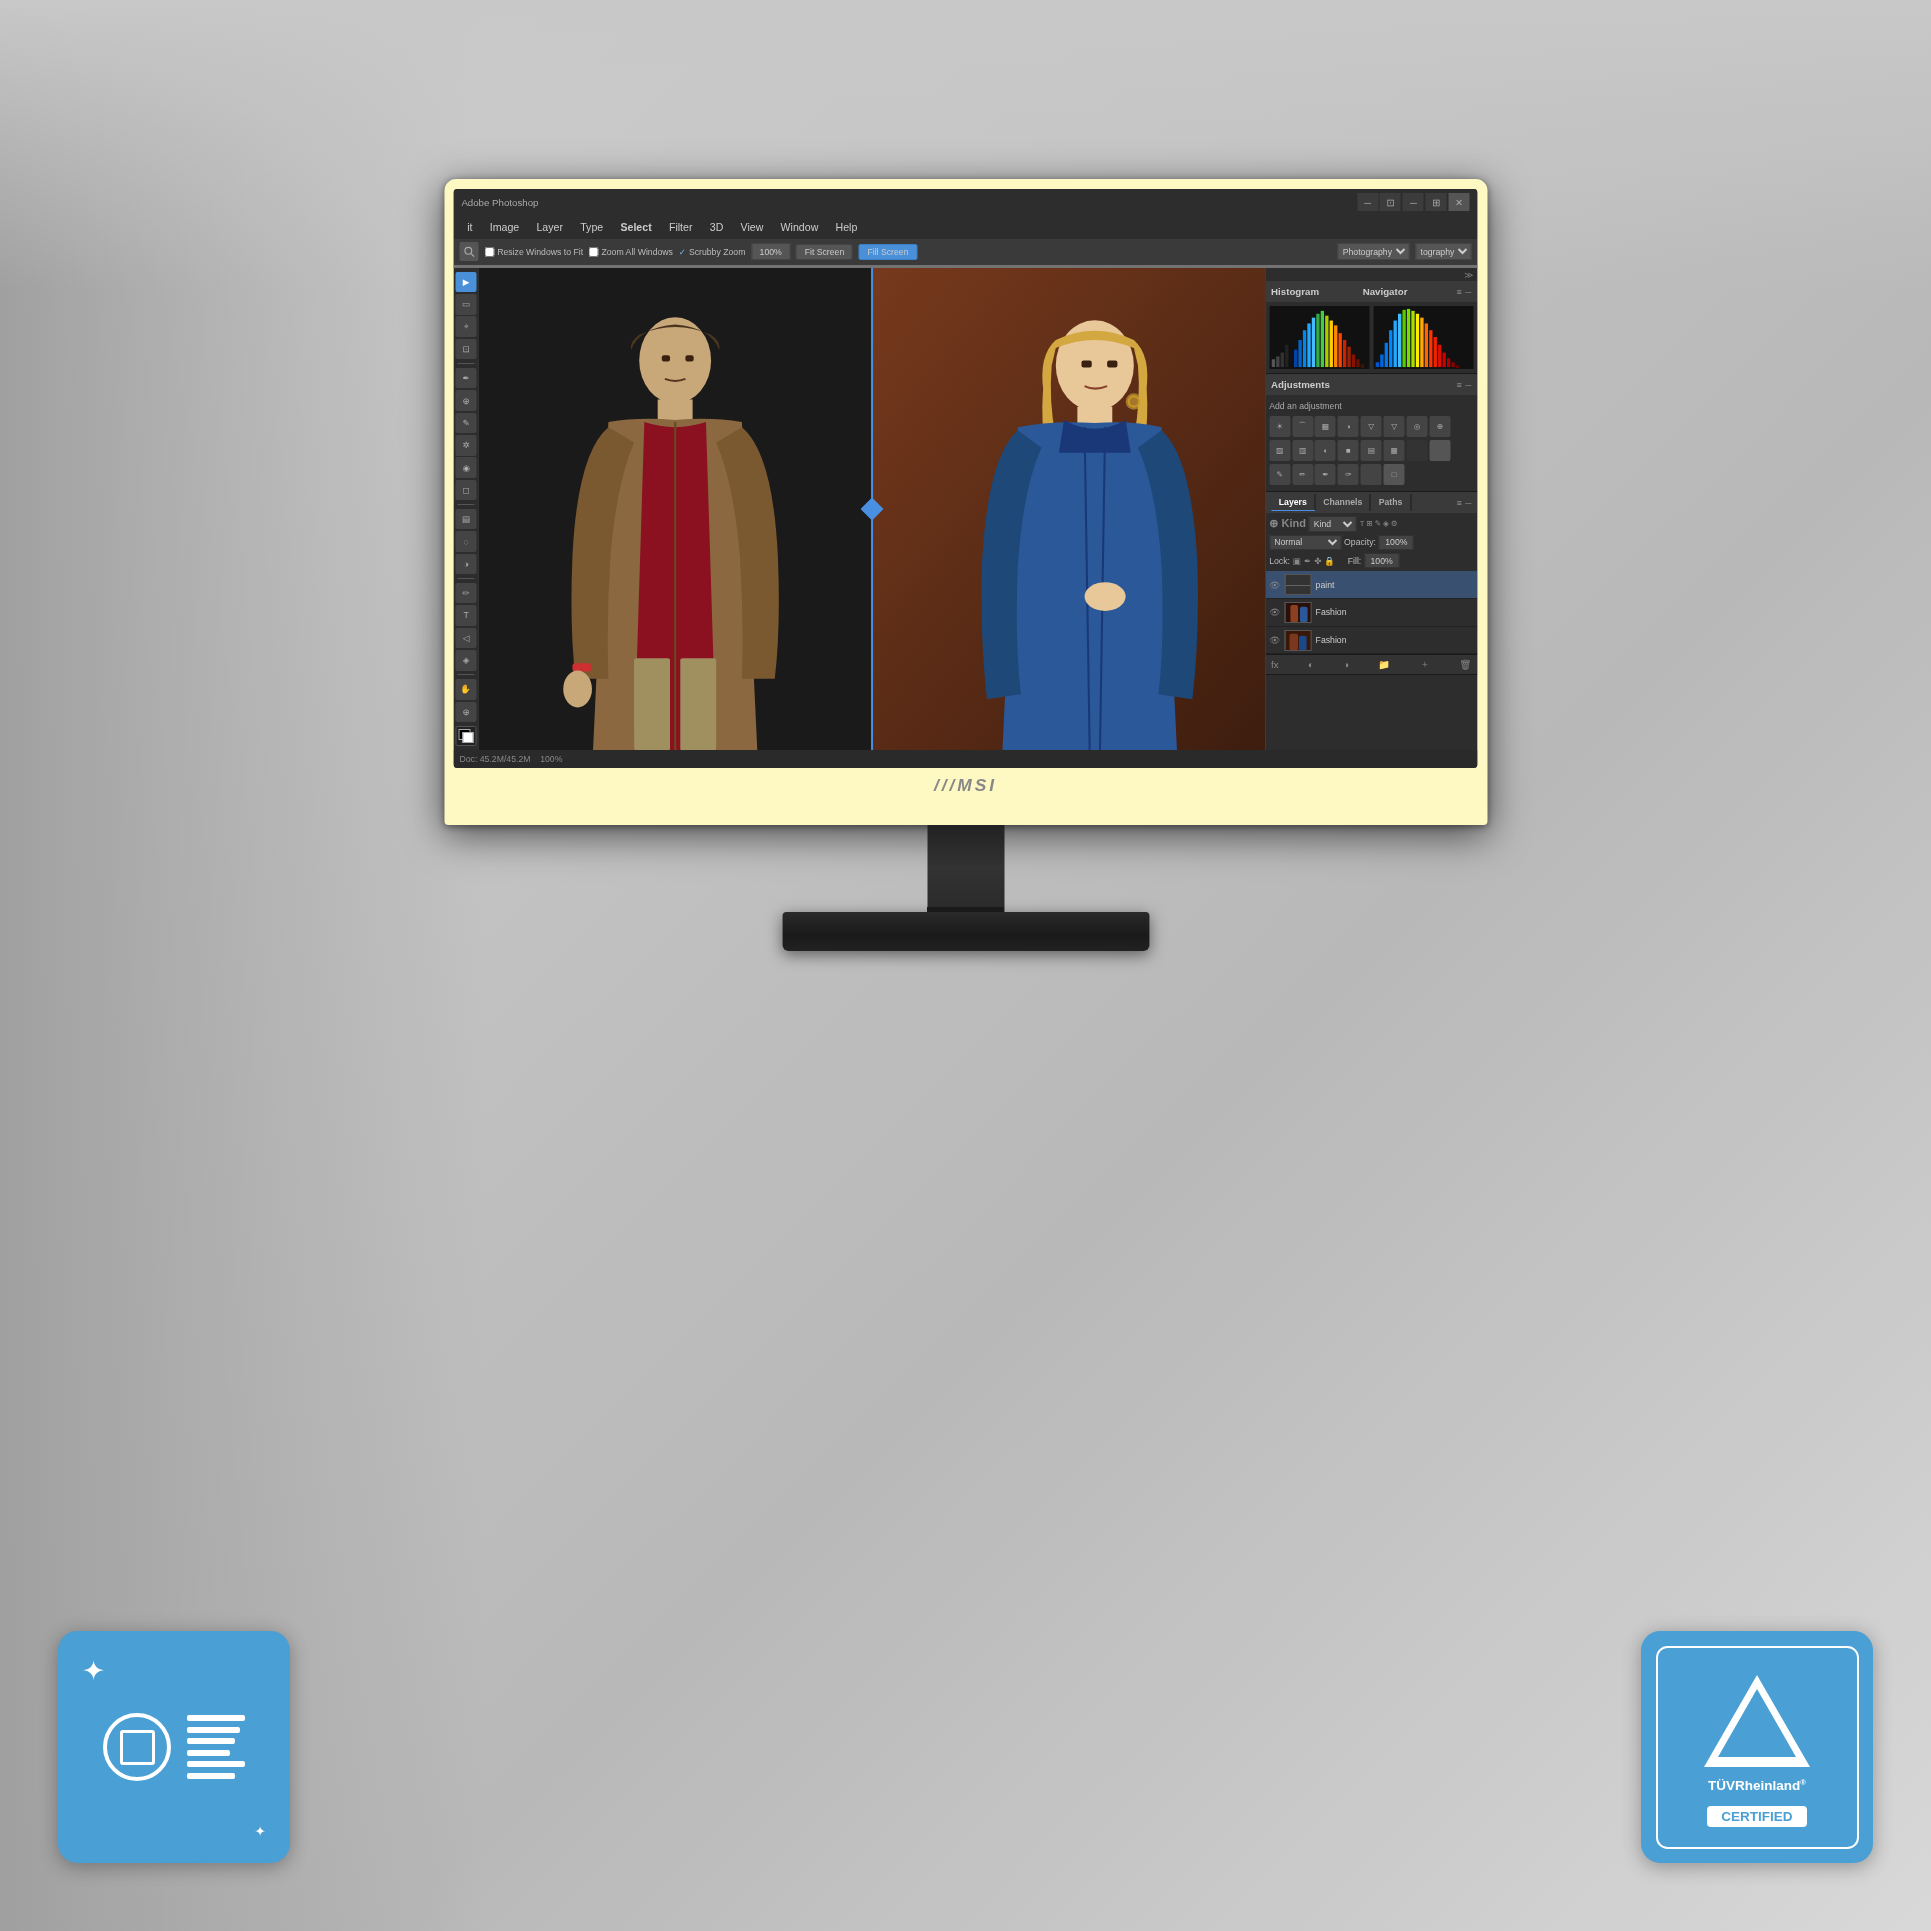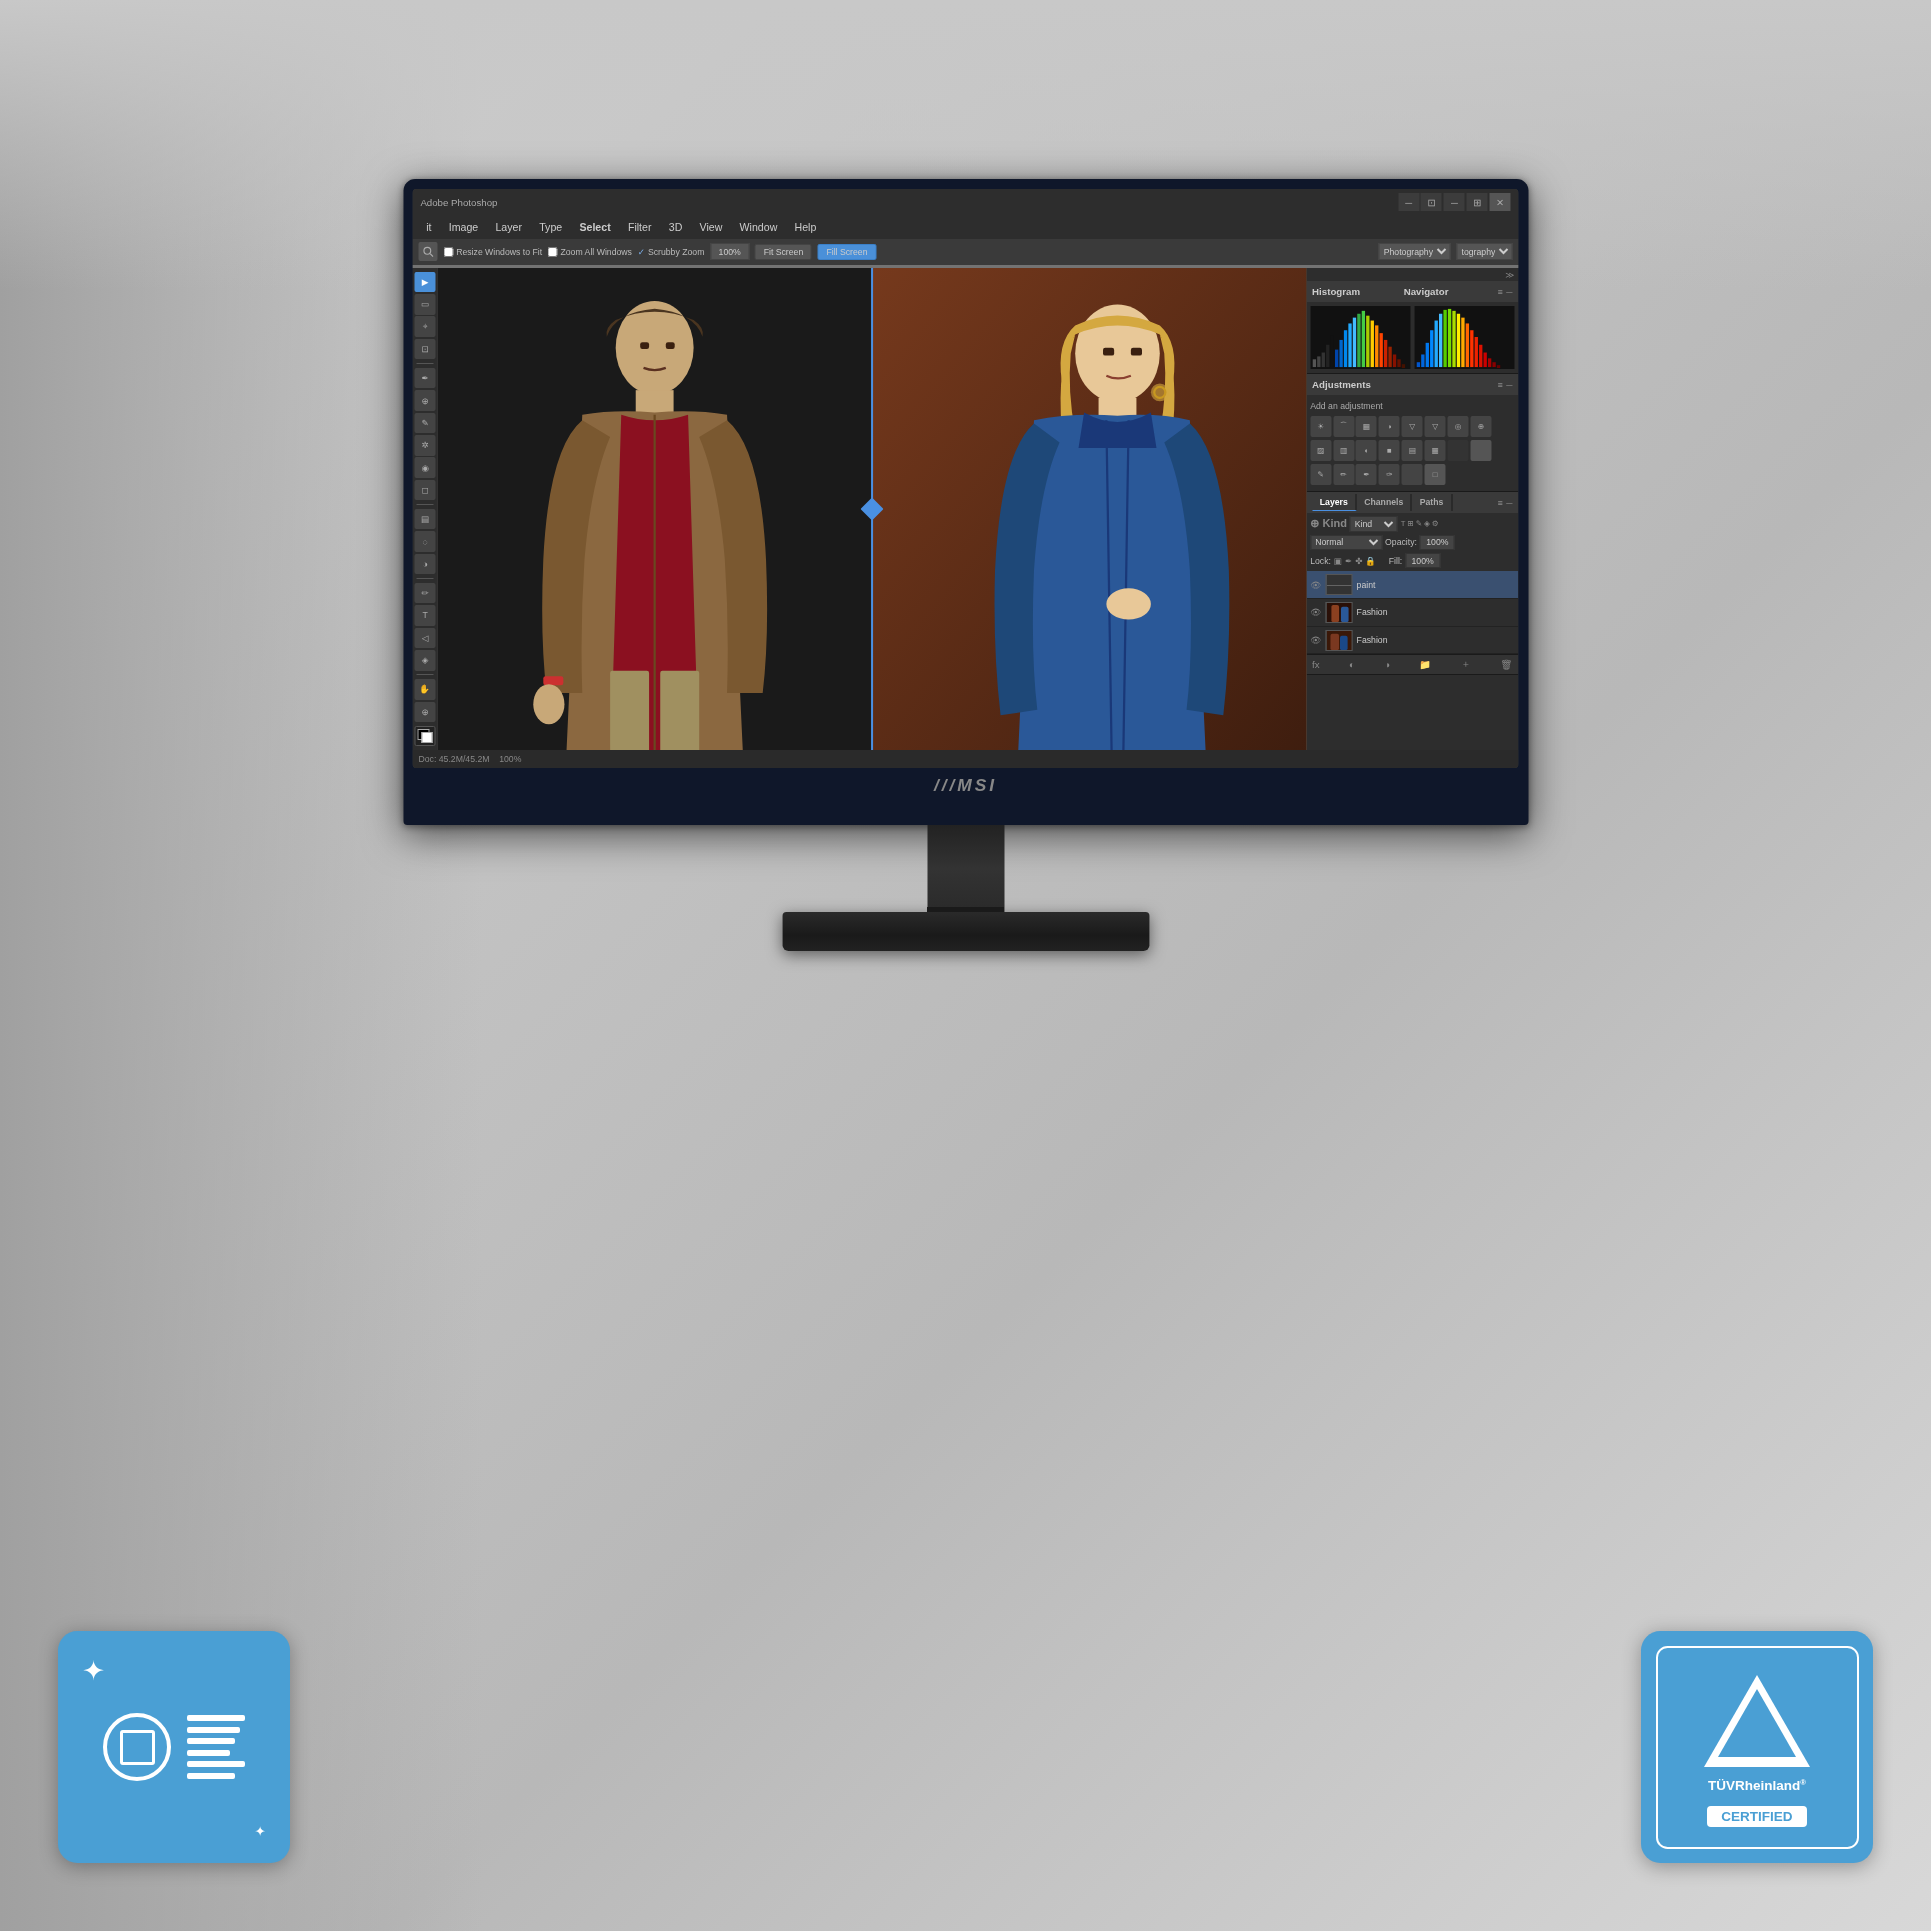--- a/index.html
+++ b/index.html
@@ -41,8 +41,8 @@
 
     
     .monitor-bezel {
-      width: 1125px;
-      background: #0f172a;
+      width: 1043px;
+      background: #fef9c3;
       border-radius: 11.6px 11.6px 3.9px 3.9px;
       padding: 9.7px 9.7px 29px 9.7px;
       box-shadow: 0 9.7px 39px rgba(0,0,0,0.6), 0 1.9px 7.7px rgba(0,0,0,0.4);

